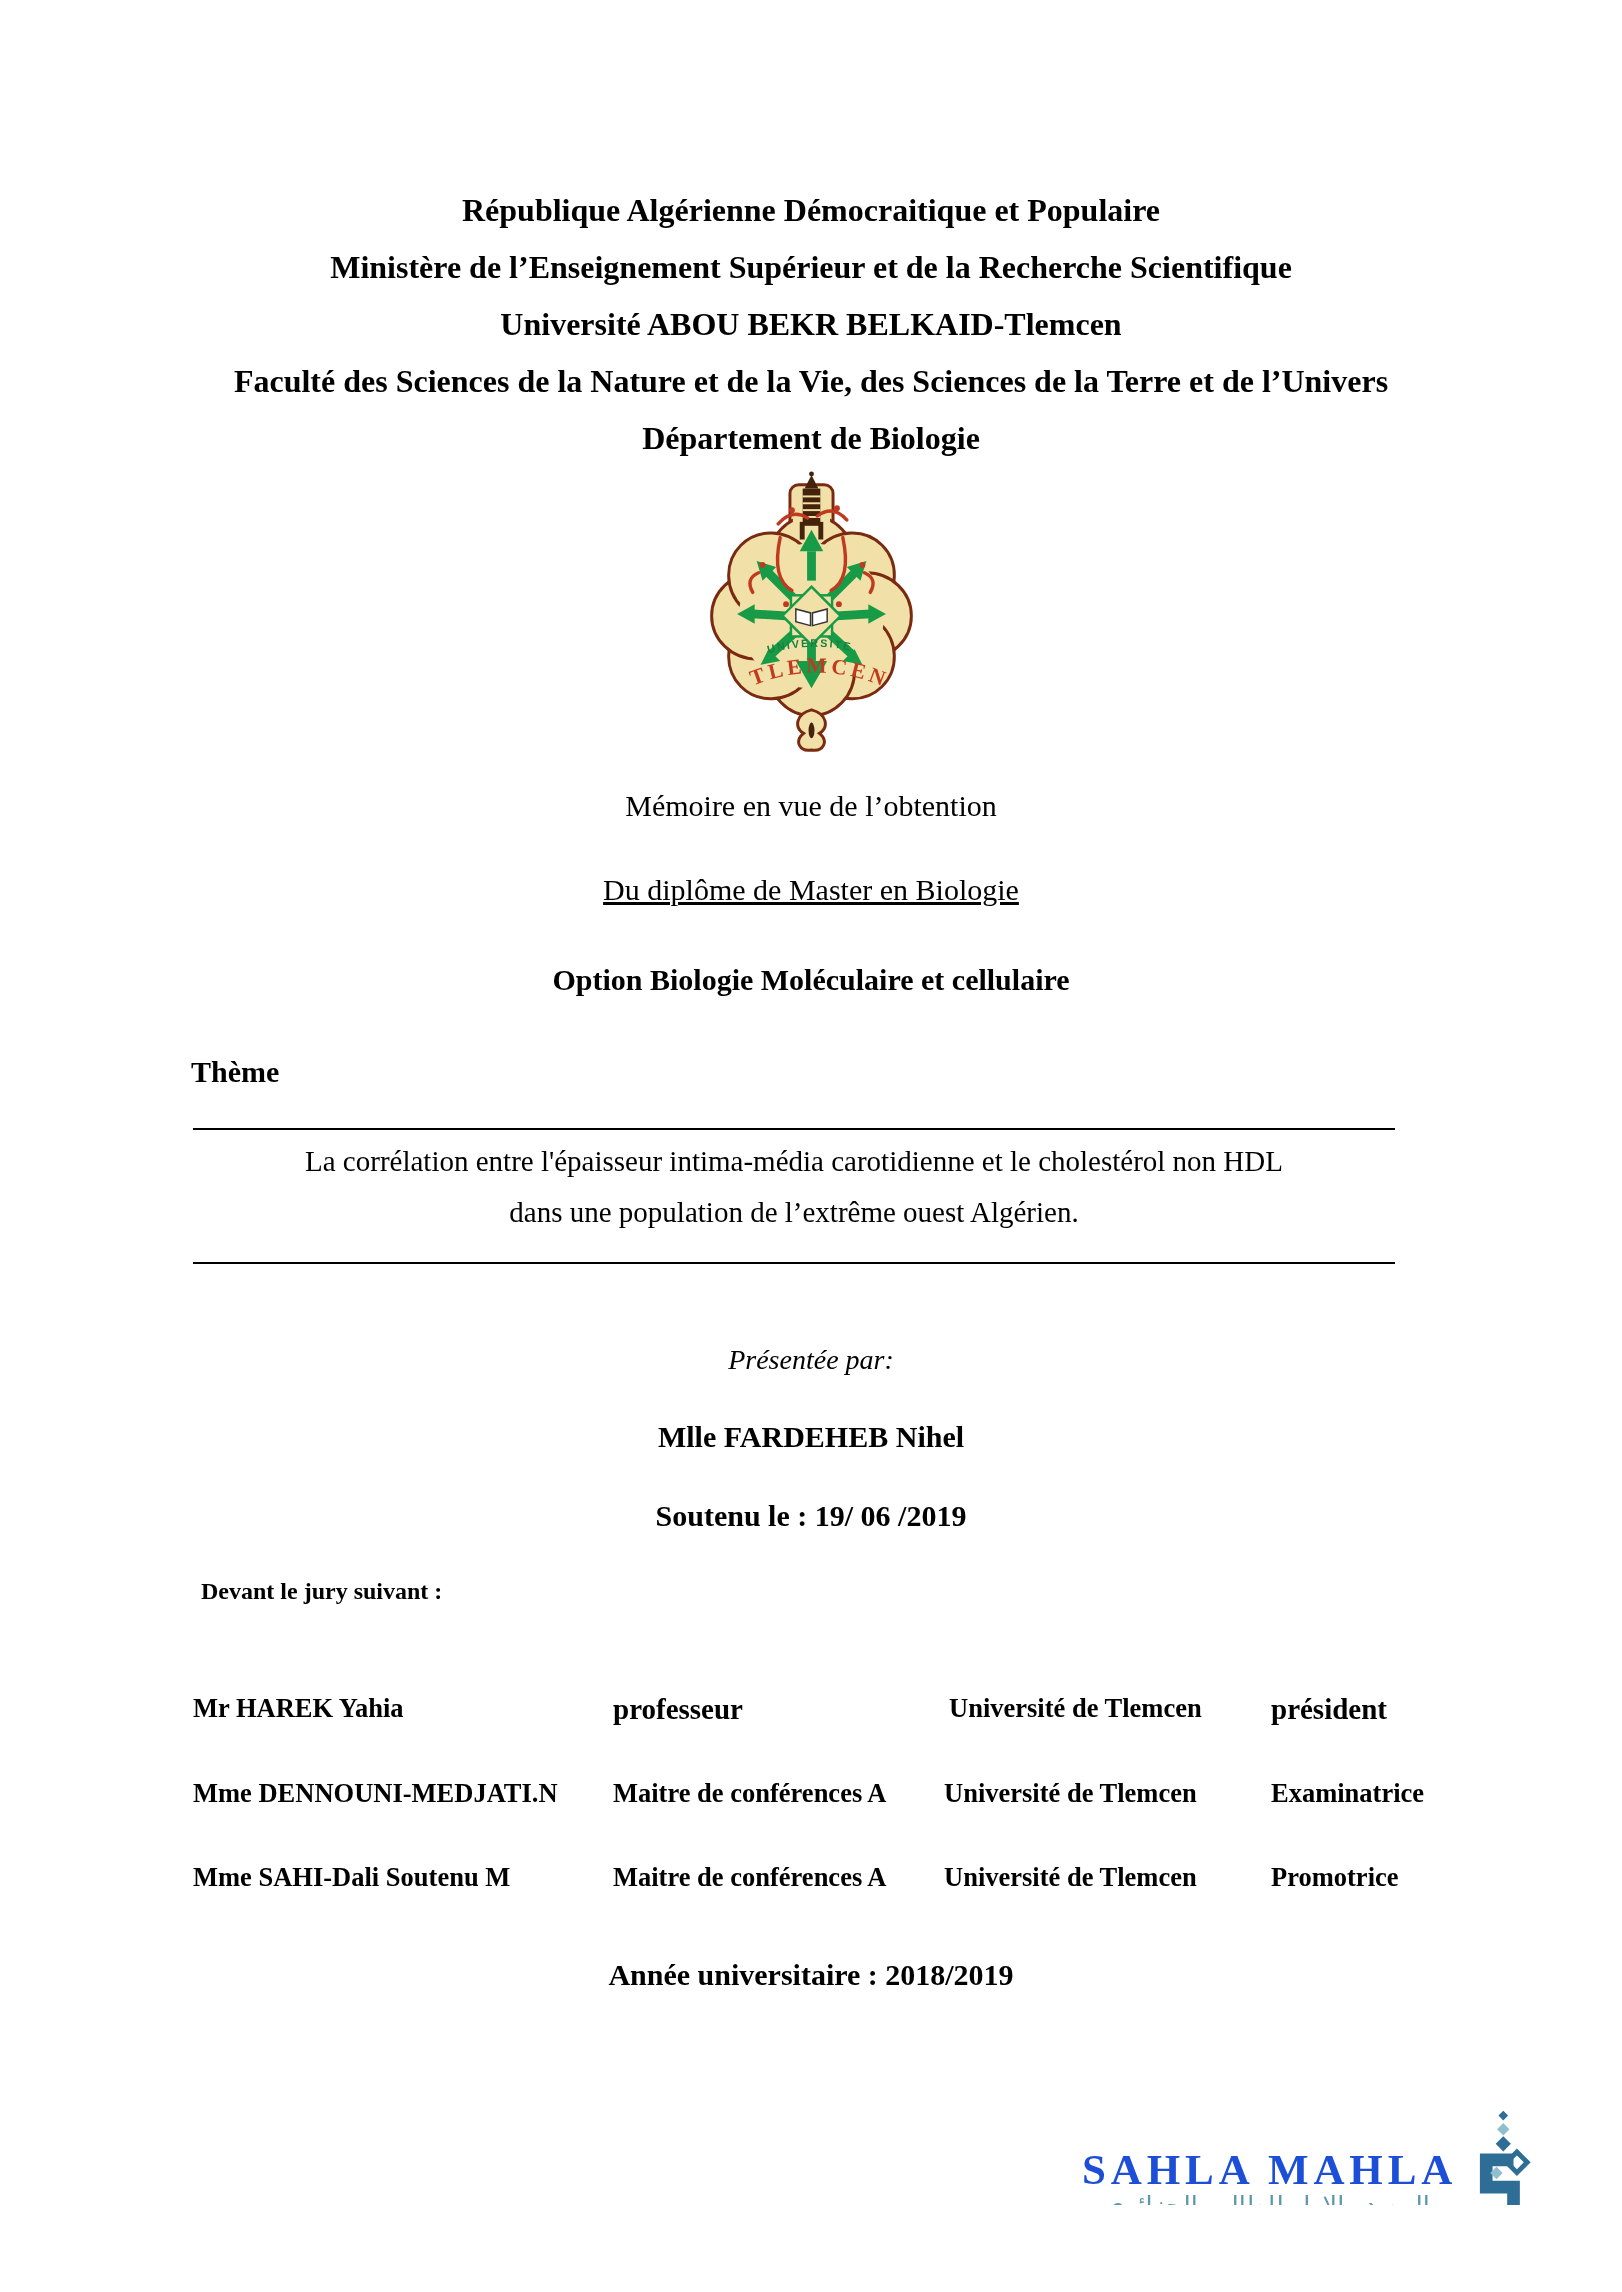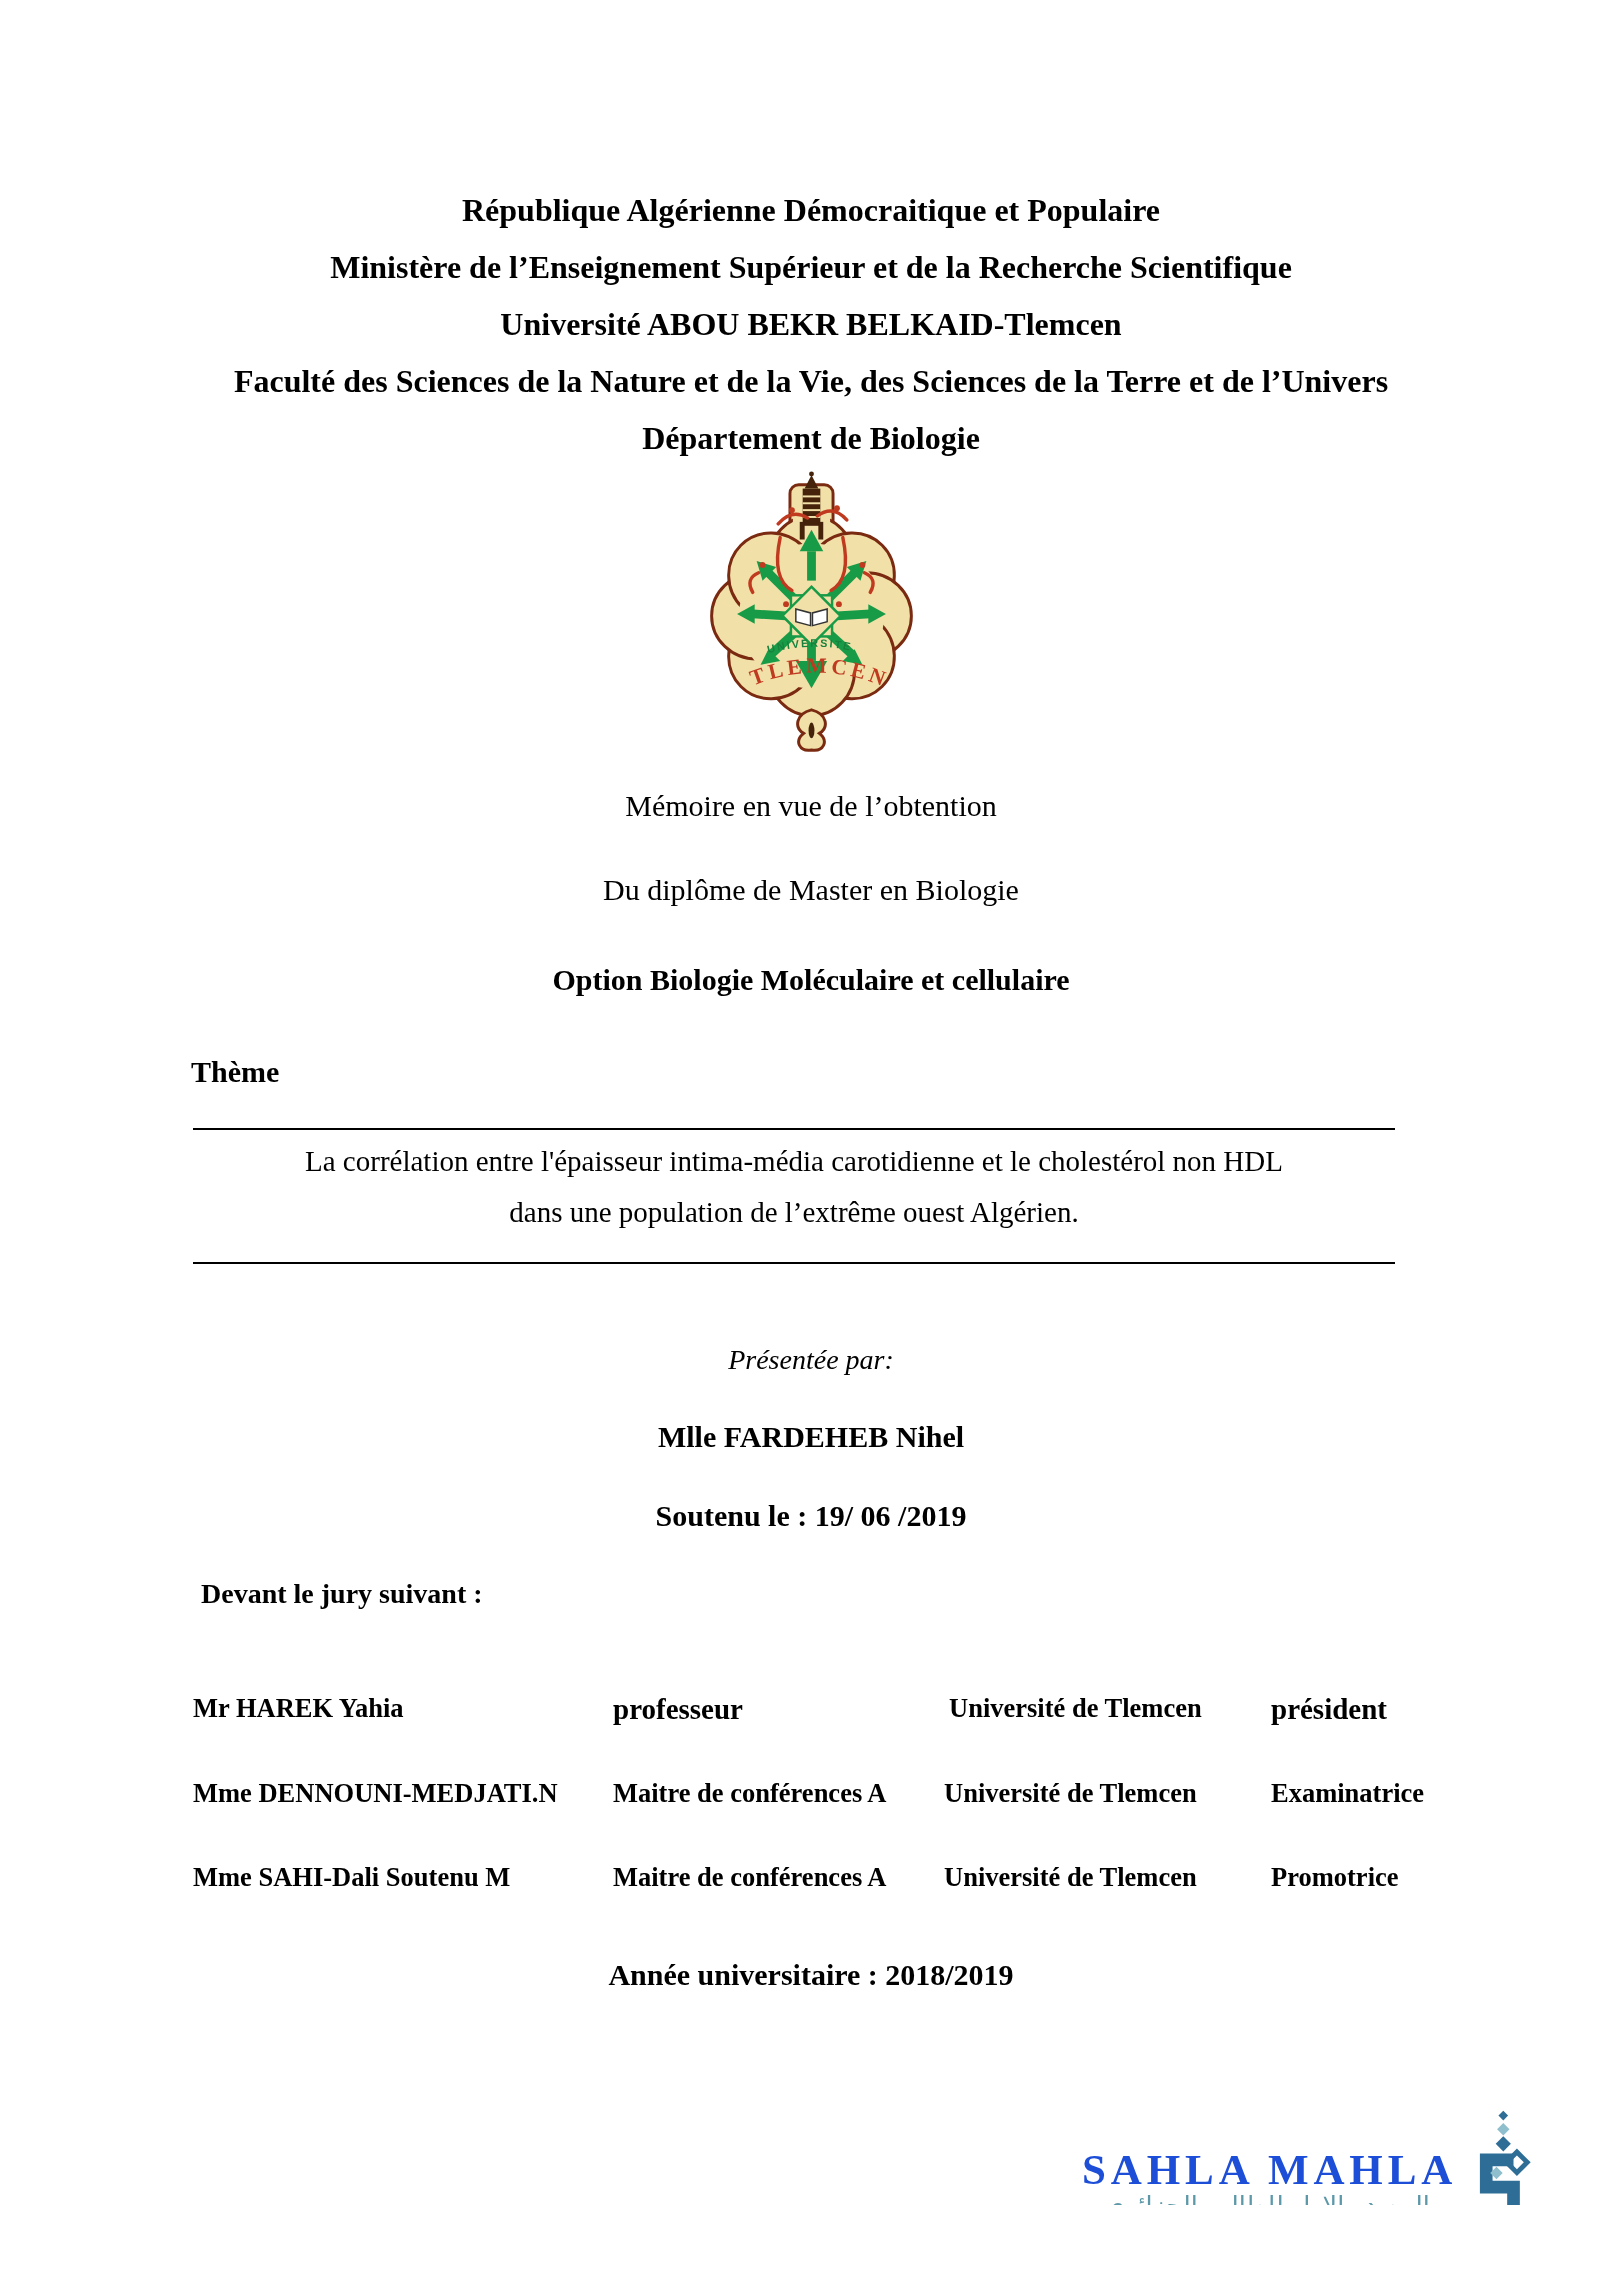--- a/index.html
+++ b/index.html
@@ -135,7 +135,7 @@
   </svg>
 
   <p class="abs center mid" style="top:789px;">Mémoire en vue de l’obtention</p>
-  <p class="abs center mid" style="top:873px;">Du diplôme de Master en Biologie</p>
+  <p class="abs center mid" style="top:873px;text-decoration:underline;">Du diplôme de Master en Biologie</p>
   <p class="abs center mid bold" style="top:963px;">Option Biologie Moléculaire et cellulaire</p>
 
   <p class="abs mid bold" style="left:191px;top:1055px;">Thème</p>

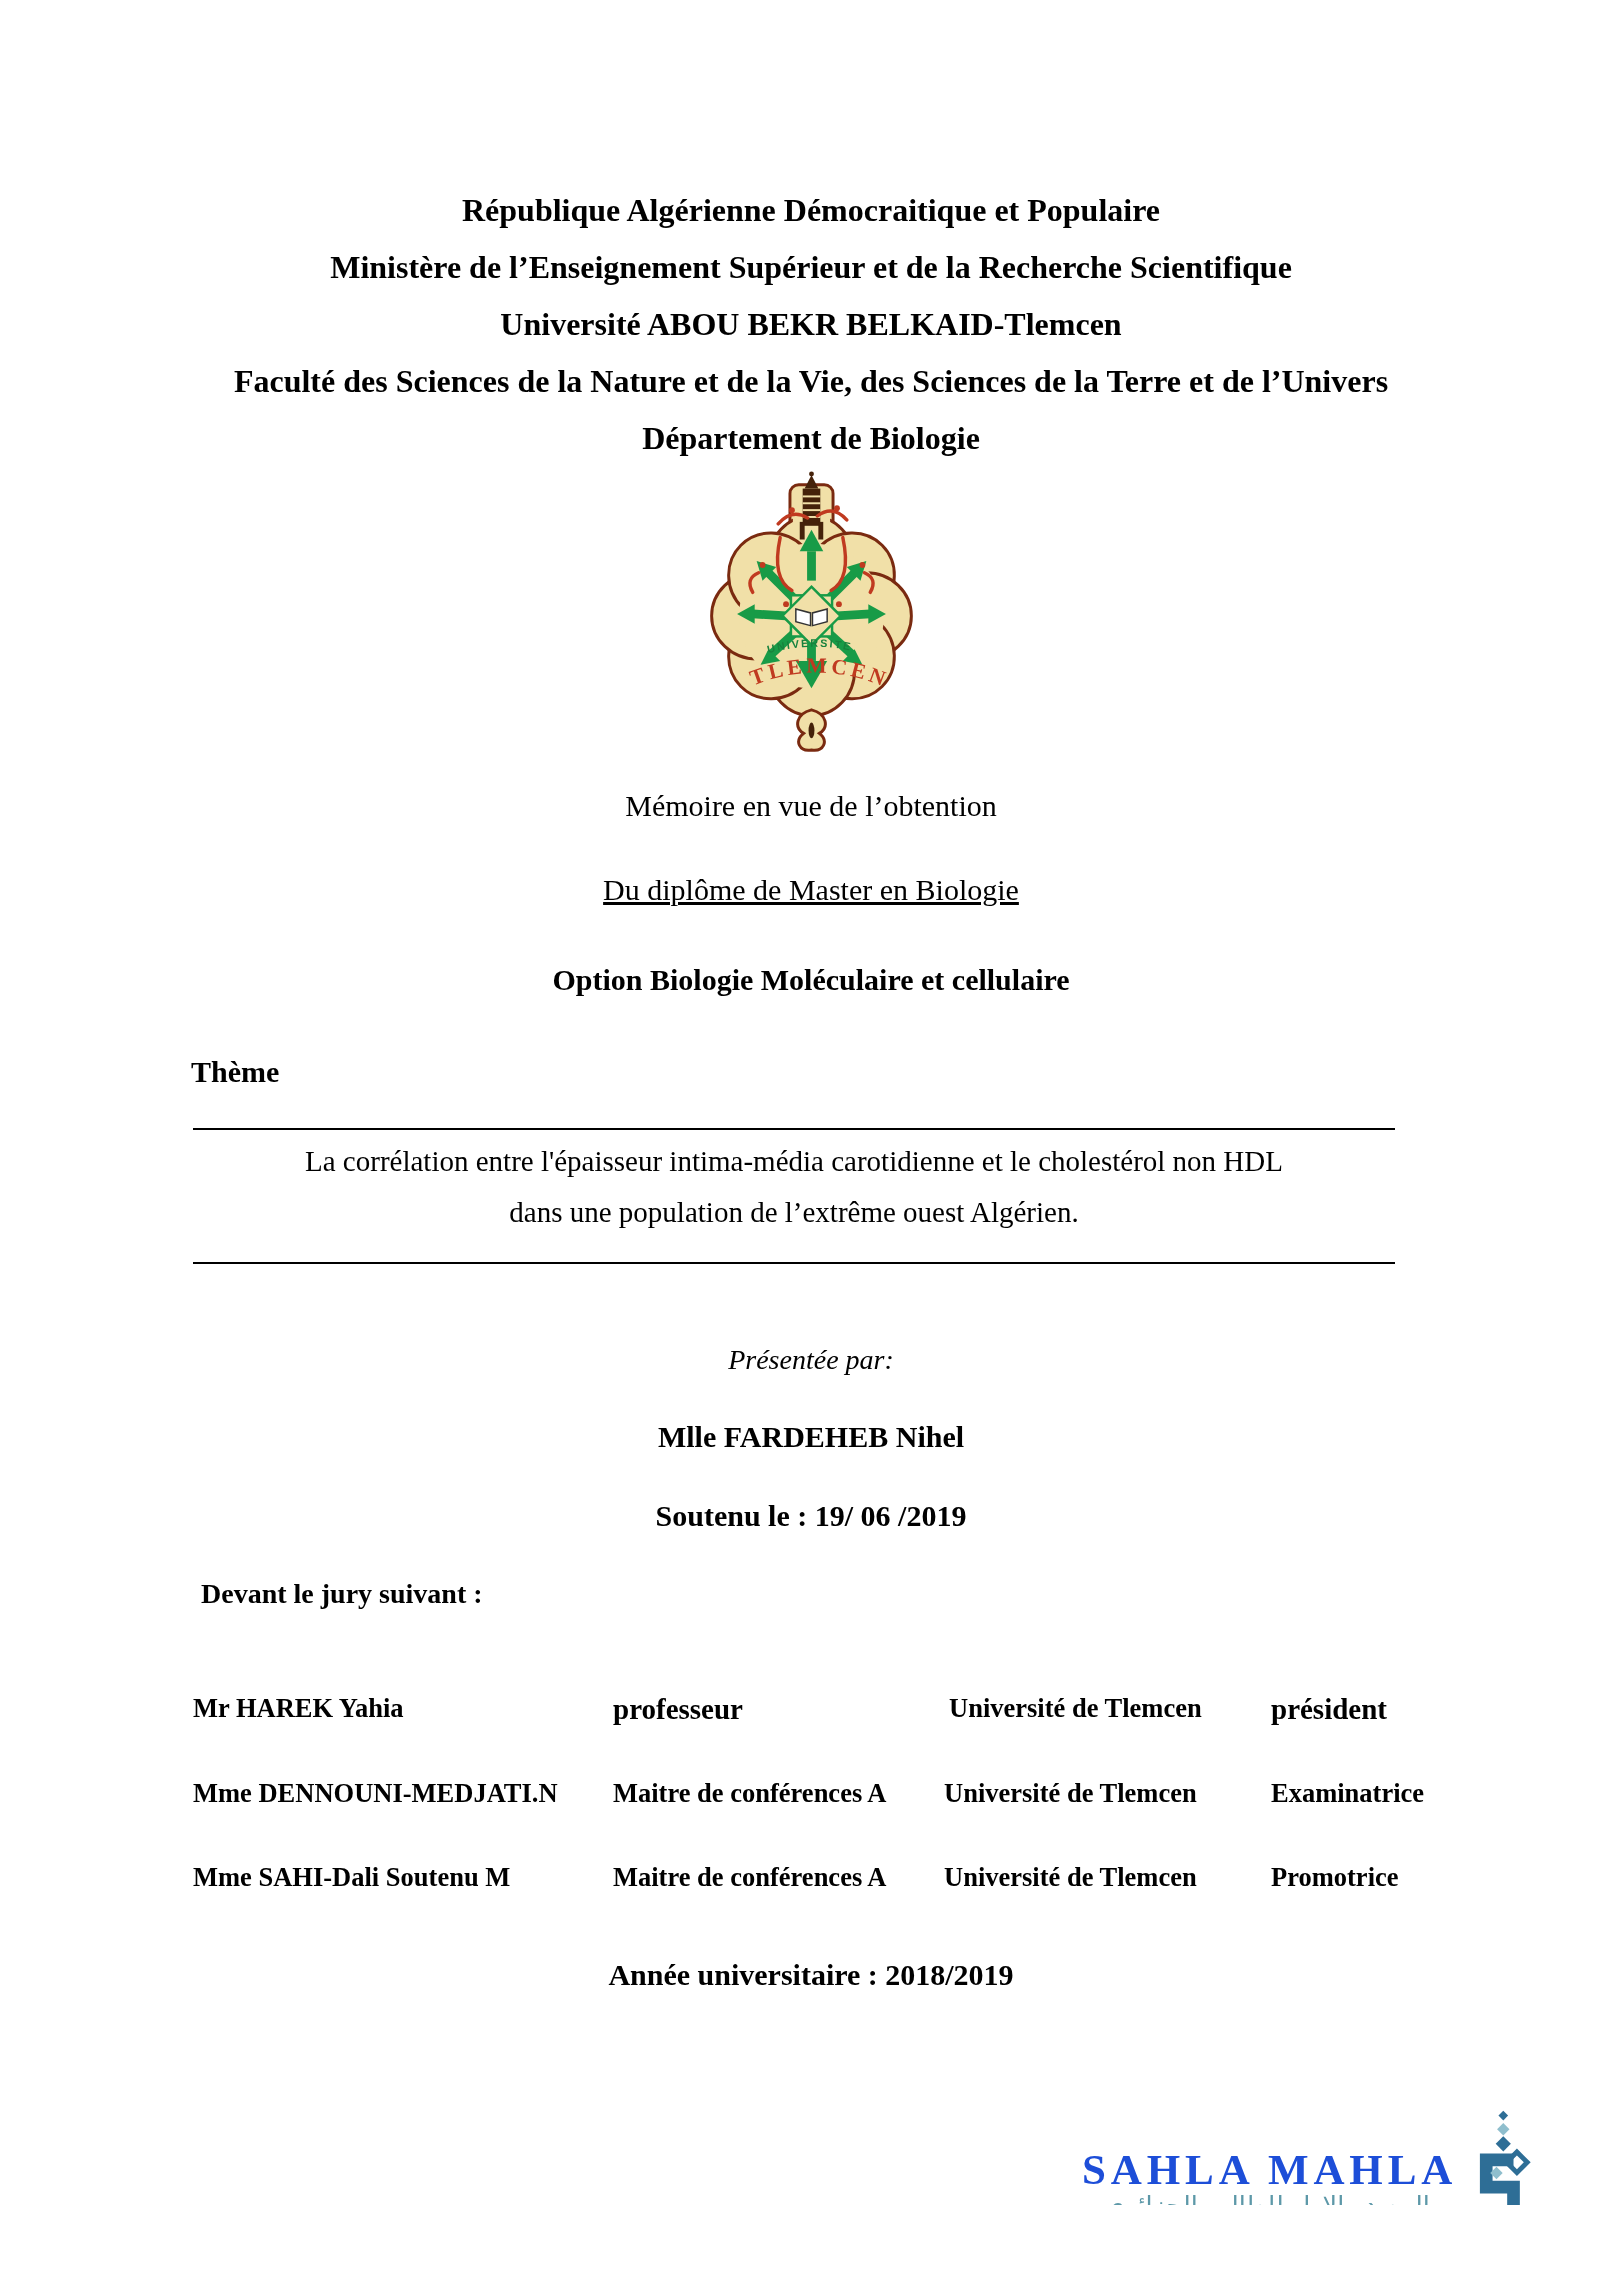--- a/index.html
+++ b/index.html
@@ -147,7 +147,7 @@
   <p class="abs center" style="top:1344px;font-size:28px;font-style:italic;">Présentée par:</p>
   <p class="abs center mid bold" style="top:1420px;">Mlle FARDEHEB Nihel</p>
   <p class="abs center mid bold" style="top:1499px;">Soutenu le : 19/ 06 /2019</p>
-  <p class="abs bold" style="left:201px;top:1578px;font-size:28px;">Devant le jury suivant :</p>
+  <p class="abs bold" style="left:201px;top:1578px;font-size:24px;">Devant le jury suivant :</p>
 
   <div class="abs jury-row first" style="top:1693px;left:0;width:100%;height:39px;">
     <span class="c1">Mr HAREK Yahia</span>

